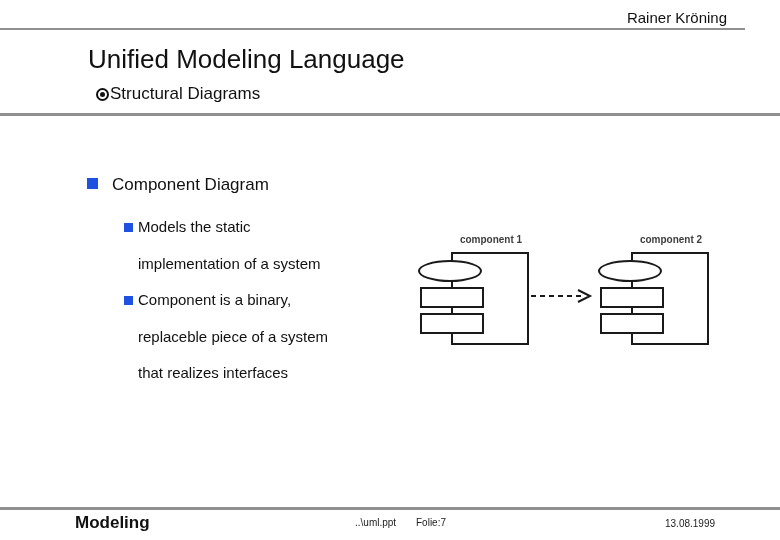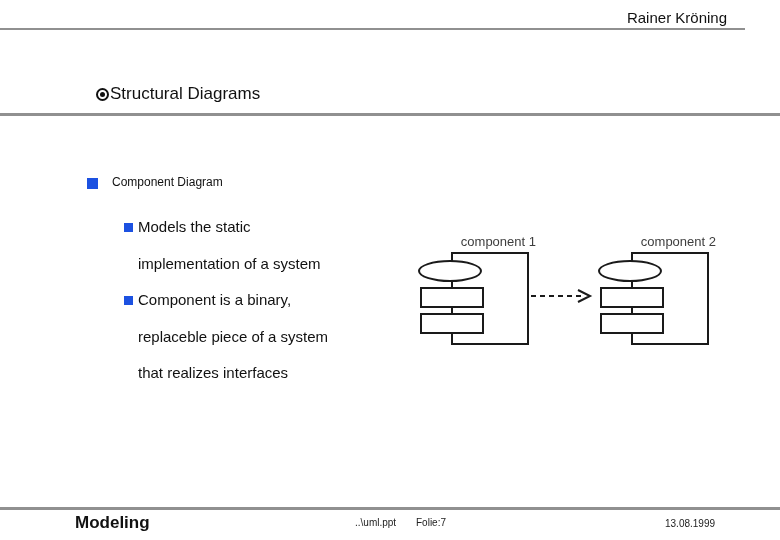--- a/index.html
+++ b/index.html
@@ -57,6 +57,7 @@
   <div class="author">Rainer Kröning</div>
   <div class="hr hr-top"></div>
 
+  <div class="title">Unified Modeling Language</div>
 
   <div class="subtitle">
     <span class="circle-dot">

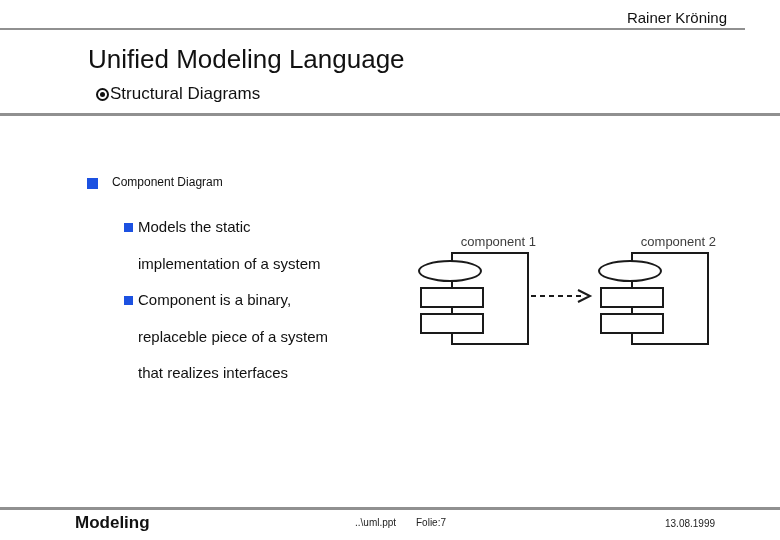--- a/index.html
+++ b/index.html
@@ -23,7 +23,7 @@
   }
   .circle-dot .dot { width:5px; height:5px; background:#111; border-radius:50%; }
 
-  .heading { position:absolute; left:87px; top:175px; font-size:12px; }
+  .heading { position:absolute; left:87px; top:175px; font-size:17px; }
   .heading .sq-lg { position:absolute; left:0; top:3px; width:11px; height:11px; background:var(--blue); }
   .heading .h-text { margin-left:25px; }
 

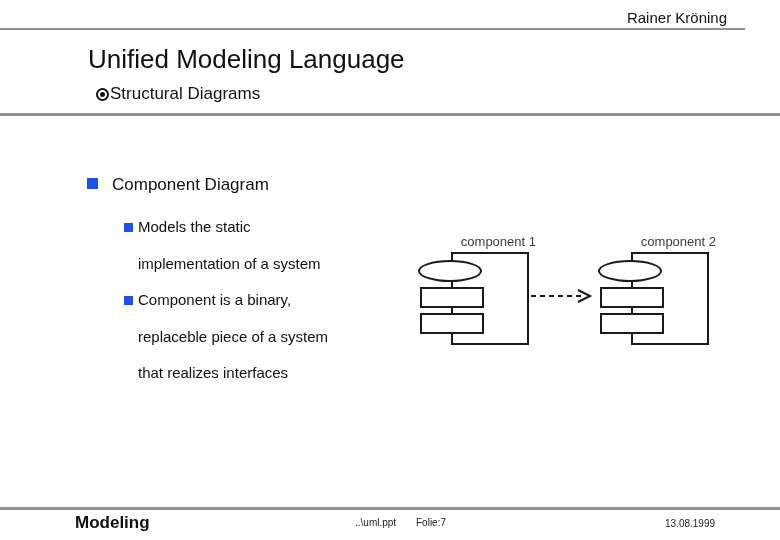--- a/index.html
+++ b/index.html
@@ -34,8 +34,8 @@
   .item2 { top:282px; }
   .item3 { top:392px; }
 
-  .comp-label { position:absolute; top:234px; width:90px; text-align:right;
-                font-size:13px; font-weight:normal; color:#3d3d3d; }
+  .comp-label { position:absolute; top:234px; width:90px; text-align:center;
+                font-size:10px; font-weight:bold; color:#3d3d3d; }
   .comp-box   { position:absolute; top:252px; width:78px; height:93px;
                 border:2px solid #1a1a1a; background:#fff; }
   .iface      { position:absolute; top:260px; width:64px; height:22px;

